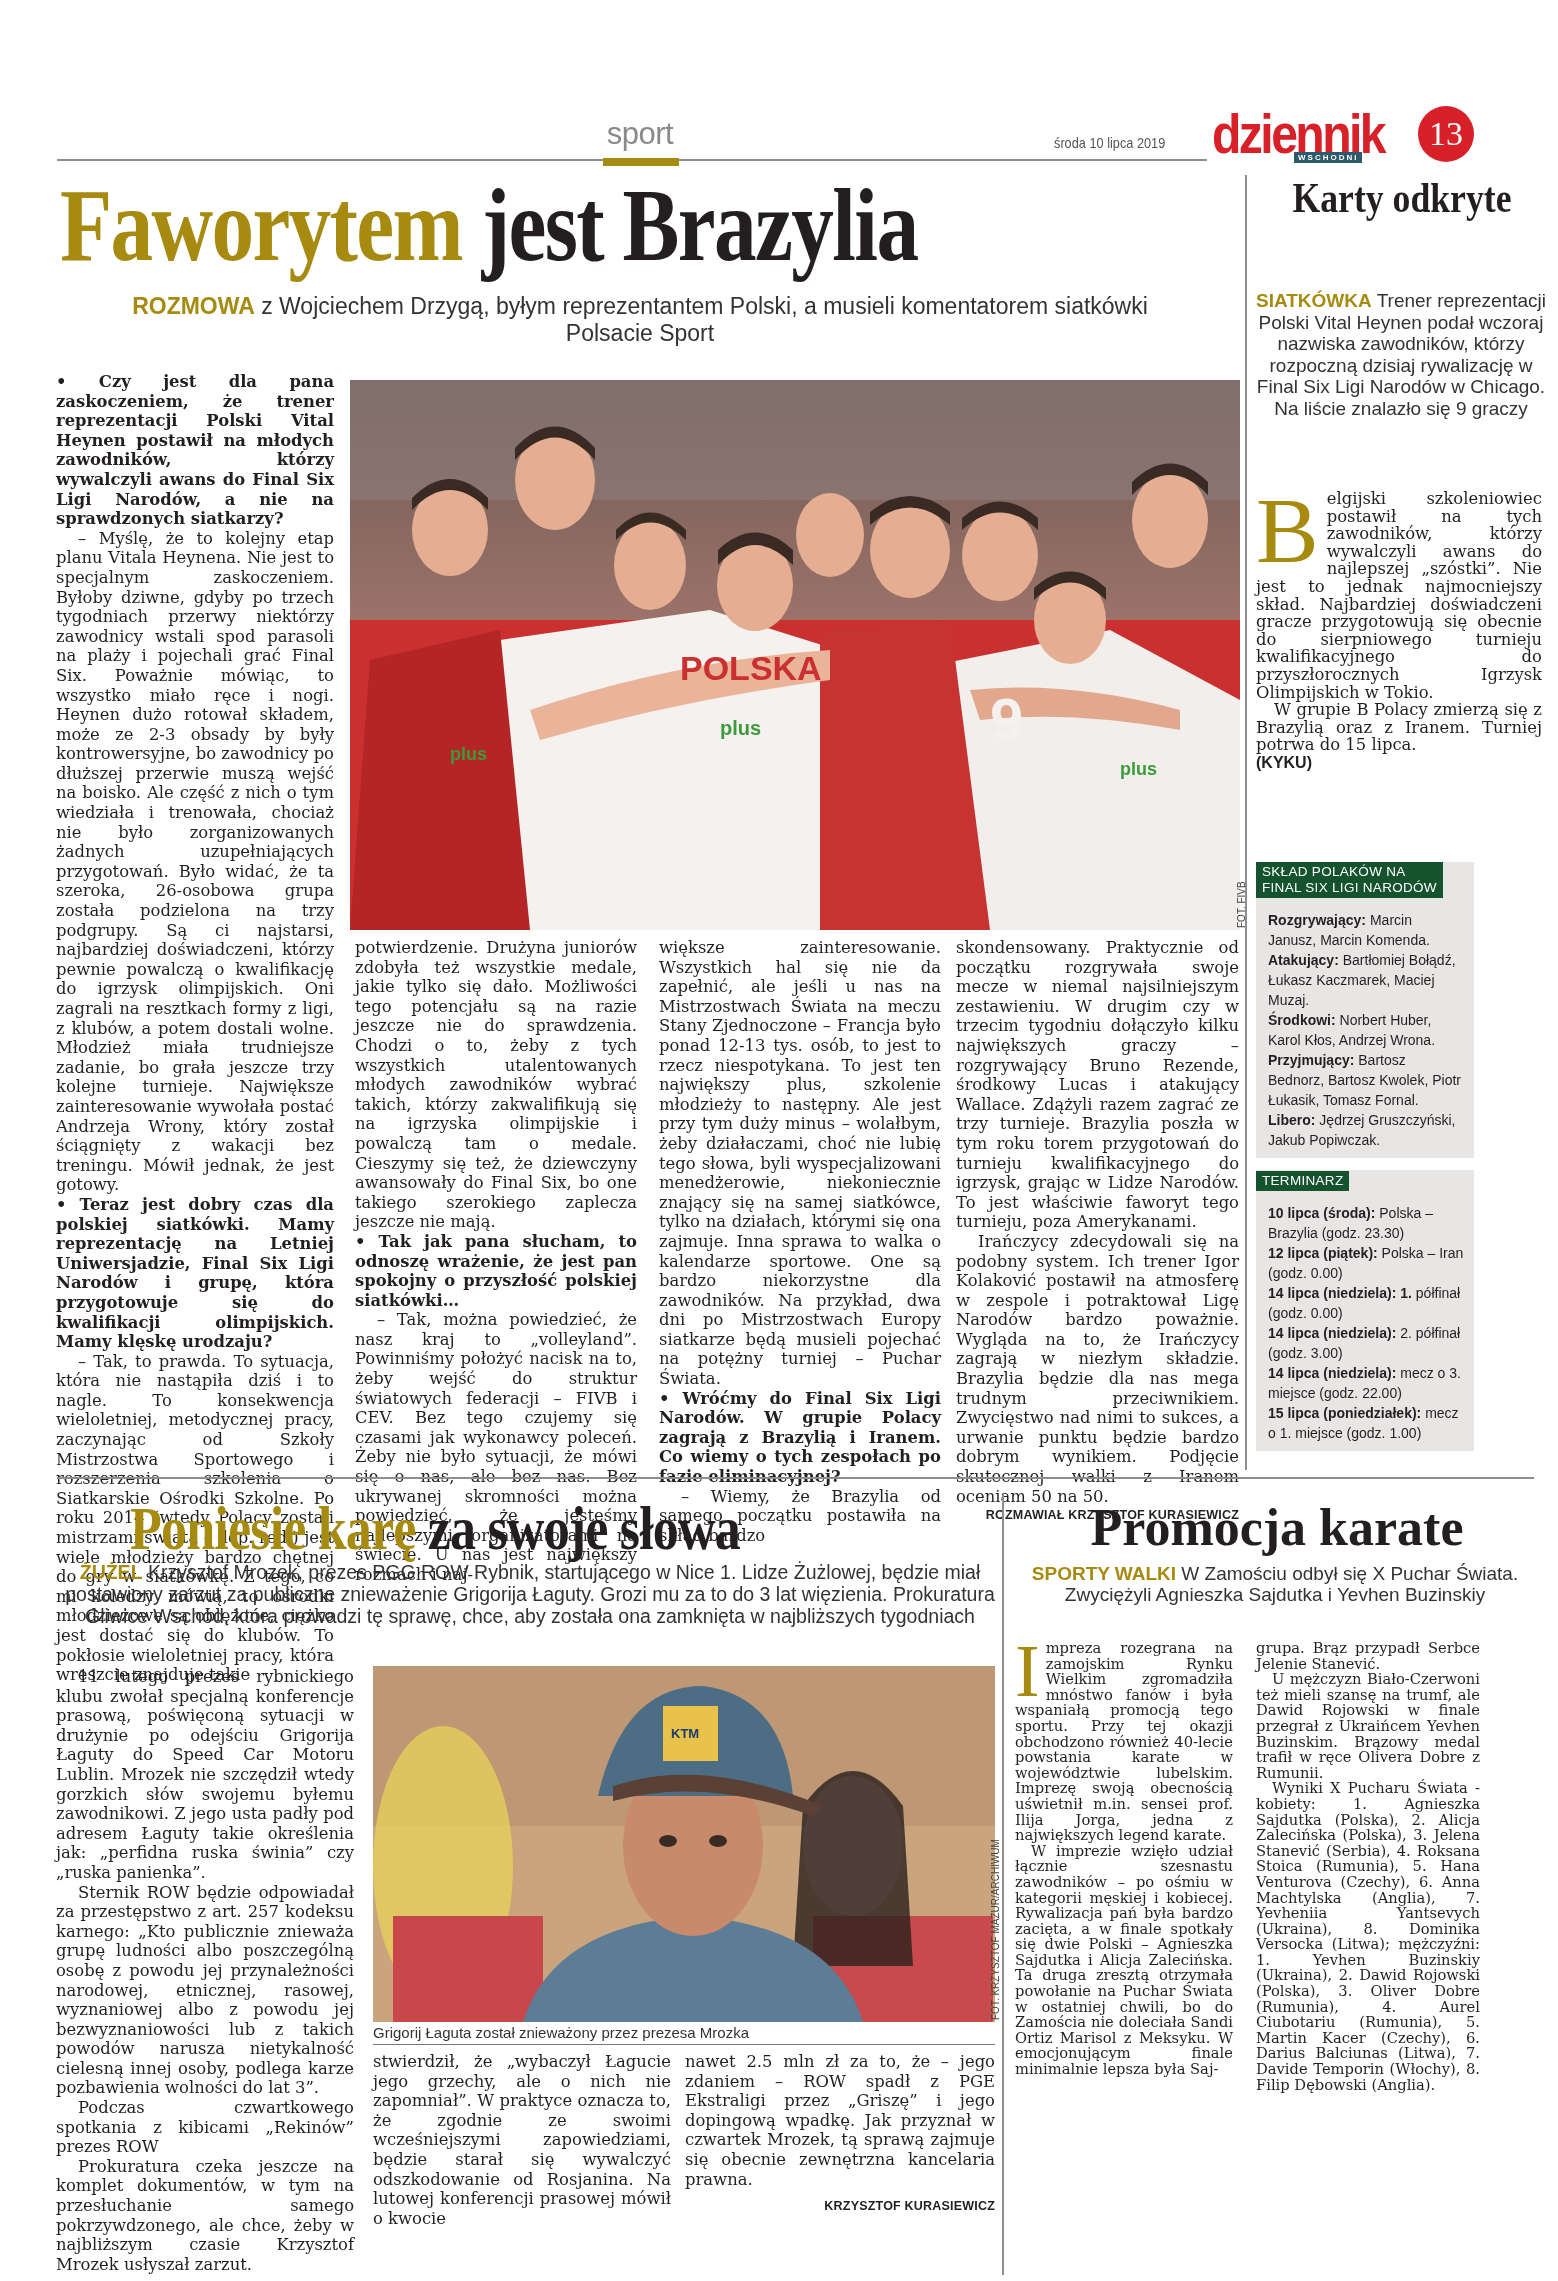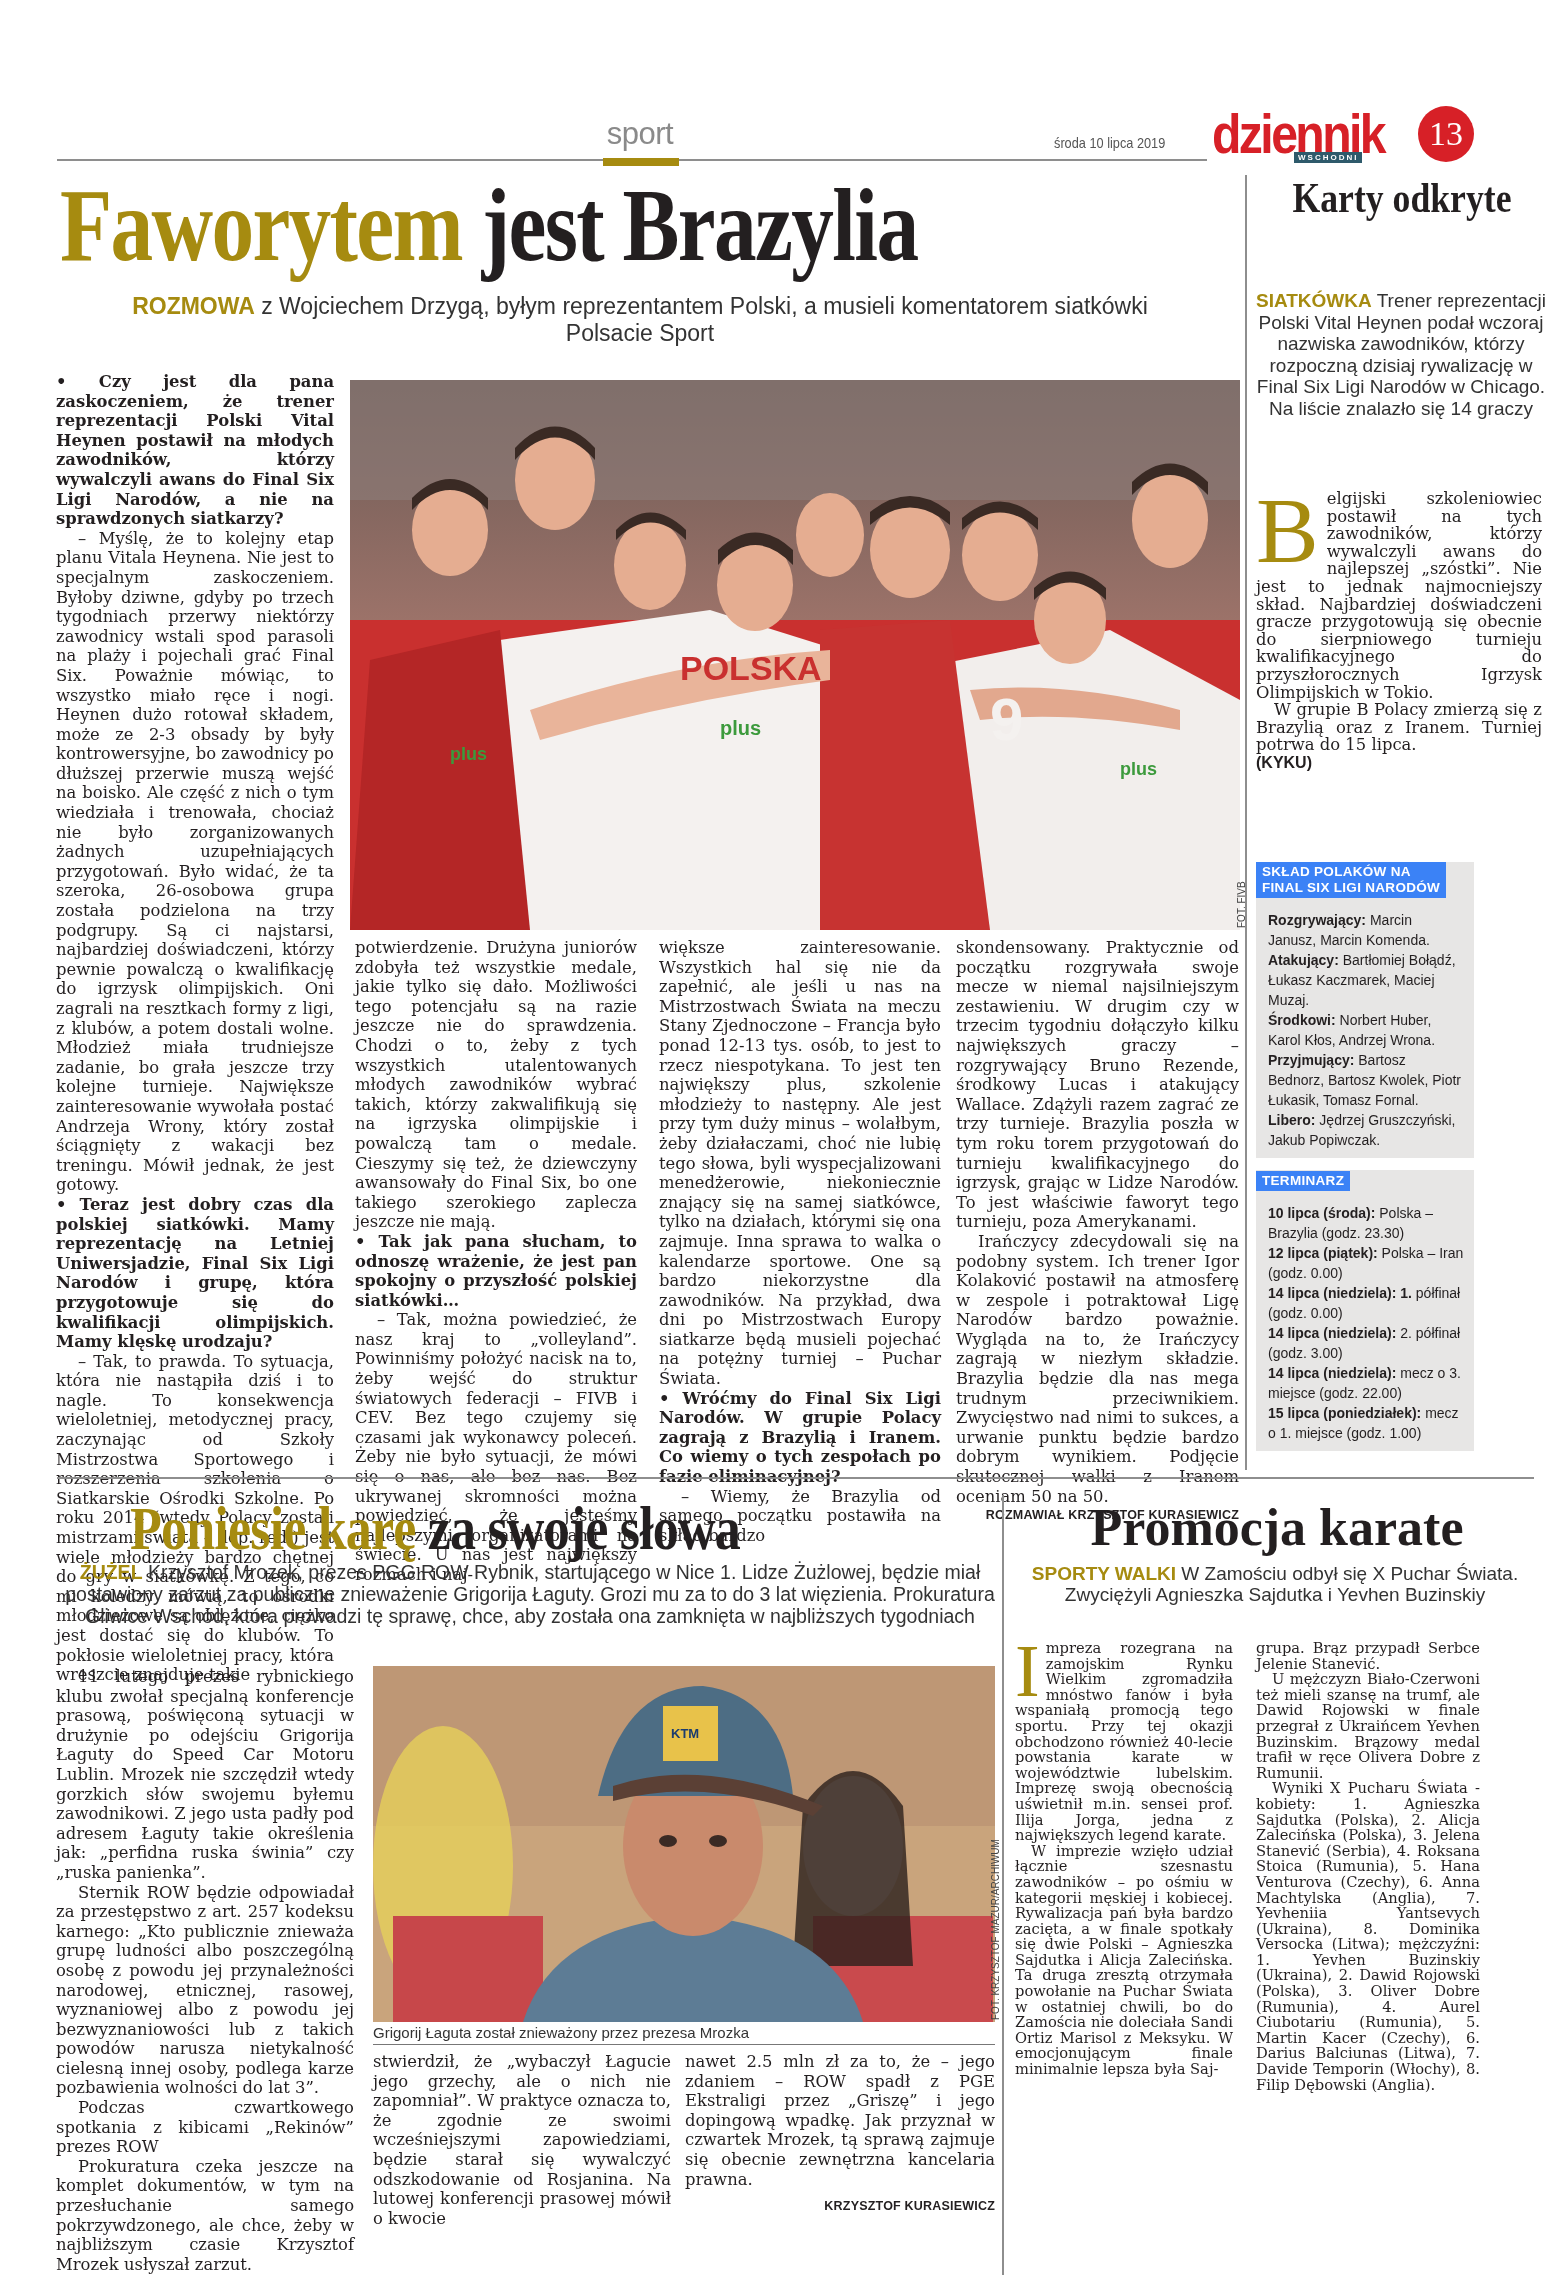--- a/index.html
+++ b/index.html
@@ -173,7 +173,7 @@
 <div class="abs side-head">Karty odkryte</div>
 <div class="abs side-deck">
   <span class="lead">SIATKÓWKA</span>
-  <span>Trener reprezentacji Polski Vital Heynen podał wczoraj nazwiska zawodników, którzy rozpoczną dzisiaj rywalizację w Final Six Ligi Narodów w Chicago. Na liście znalazło się 14 graczy</span>
+  <span>Trener reprezentacji Polski Vital Heynen podał wczoraj nazwiska zawodników, którzy rozpoczną dzisiaj rywalizację w Final Six Ligi Narodów w Chicago. Na liście znalazło się 9 graczy</span>
 </div>
 <div class="abs side-text">
   <p style="text-indent:0"><span class="dropcap">B</span><span>elgijski szkoleniowiec postawił na tych zawodników, którzy wywalczyli awans do najlepszej „szóstki”. Nie jest to jednak najmocniejszy skład. Najbardziej doświadczeni gracze przygotowują się obecnie do sierpniowego turnieju kwalifikacyjnego do przyszłorocznych Igrzysk Olimpijskich w Tokio.</span></p>

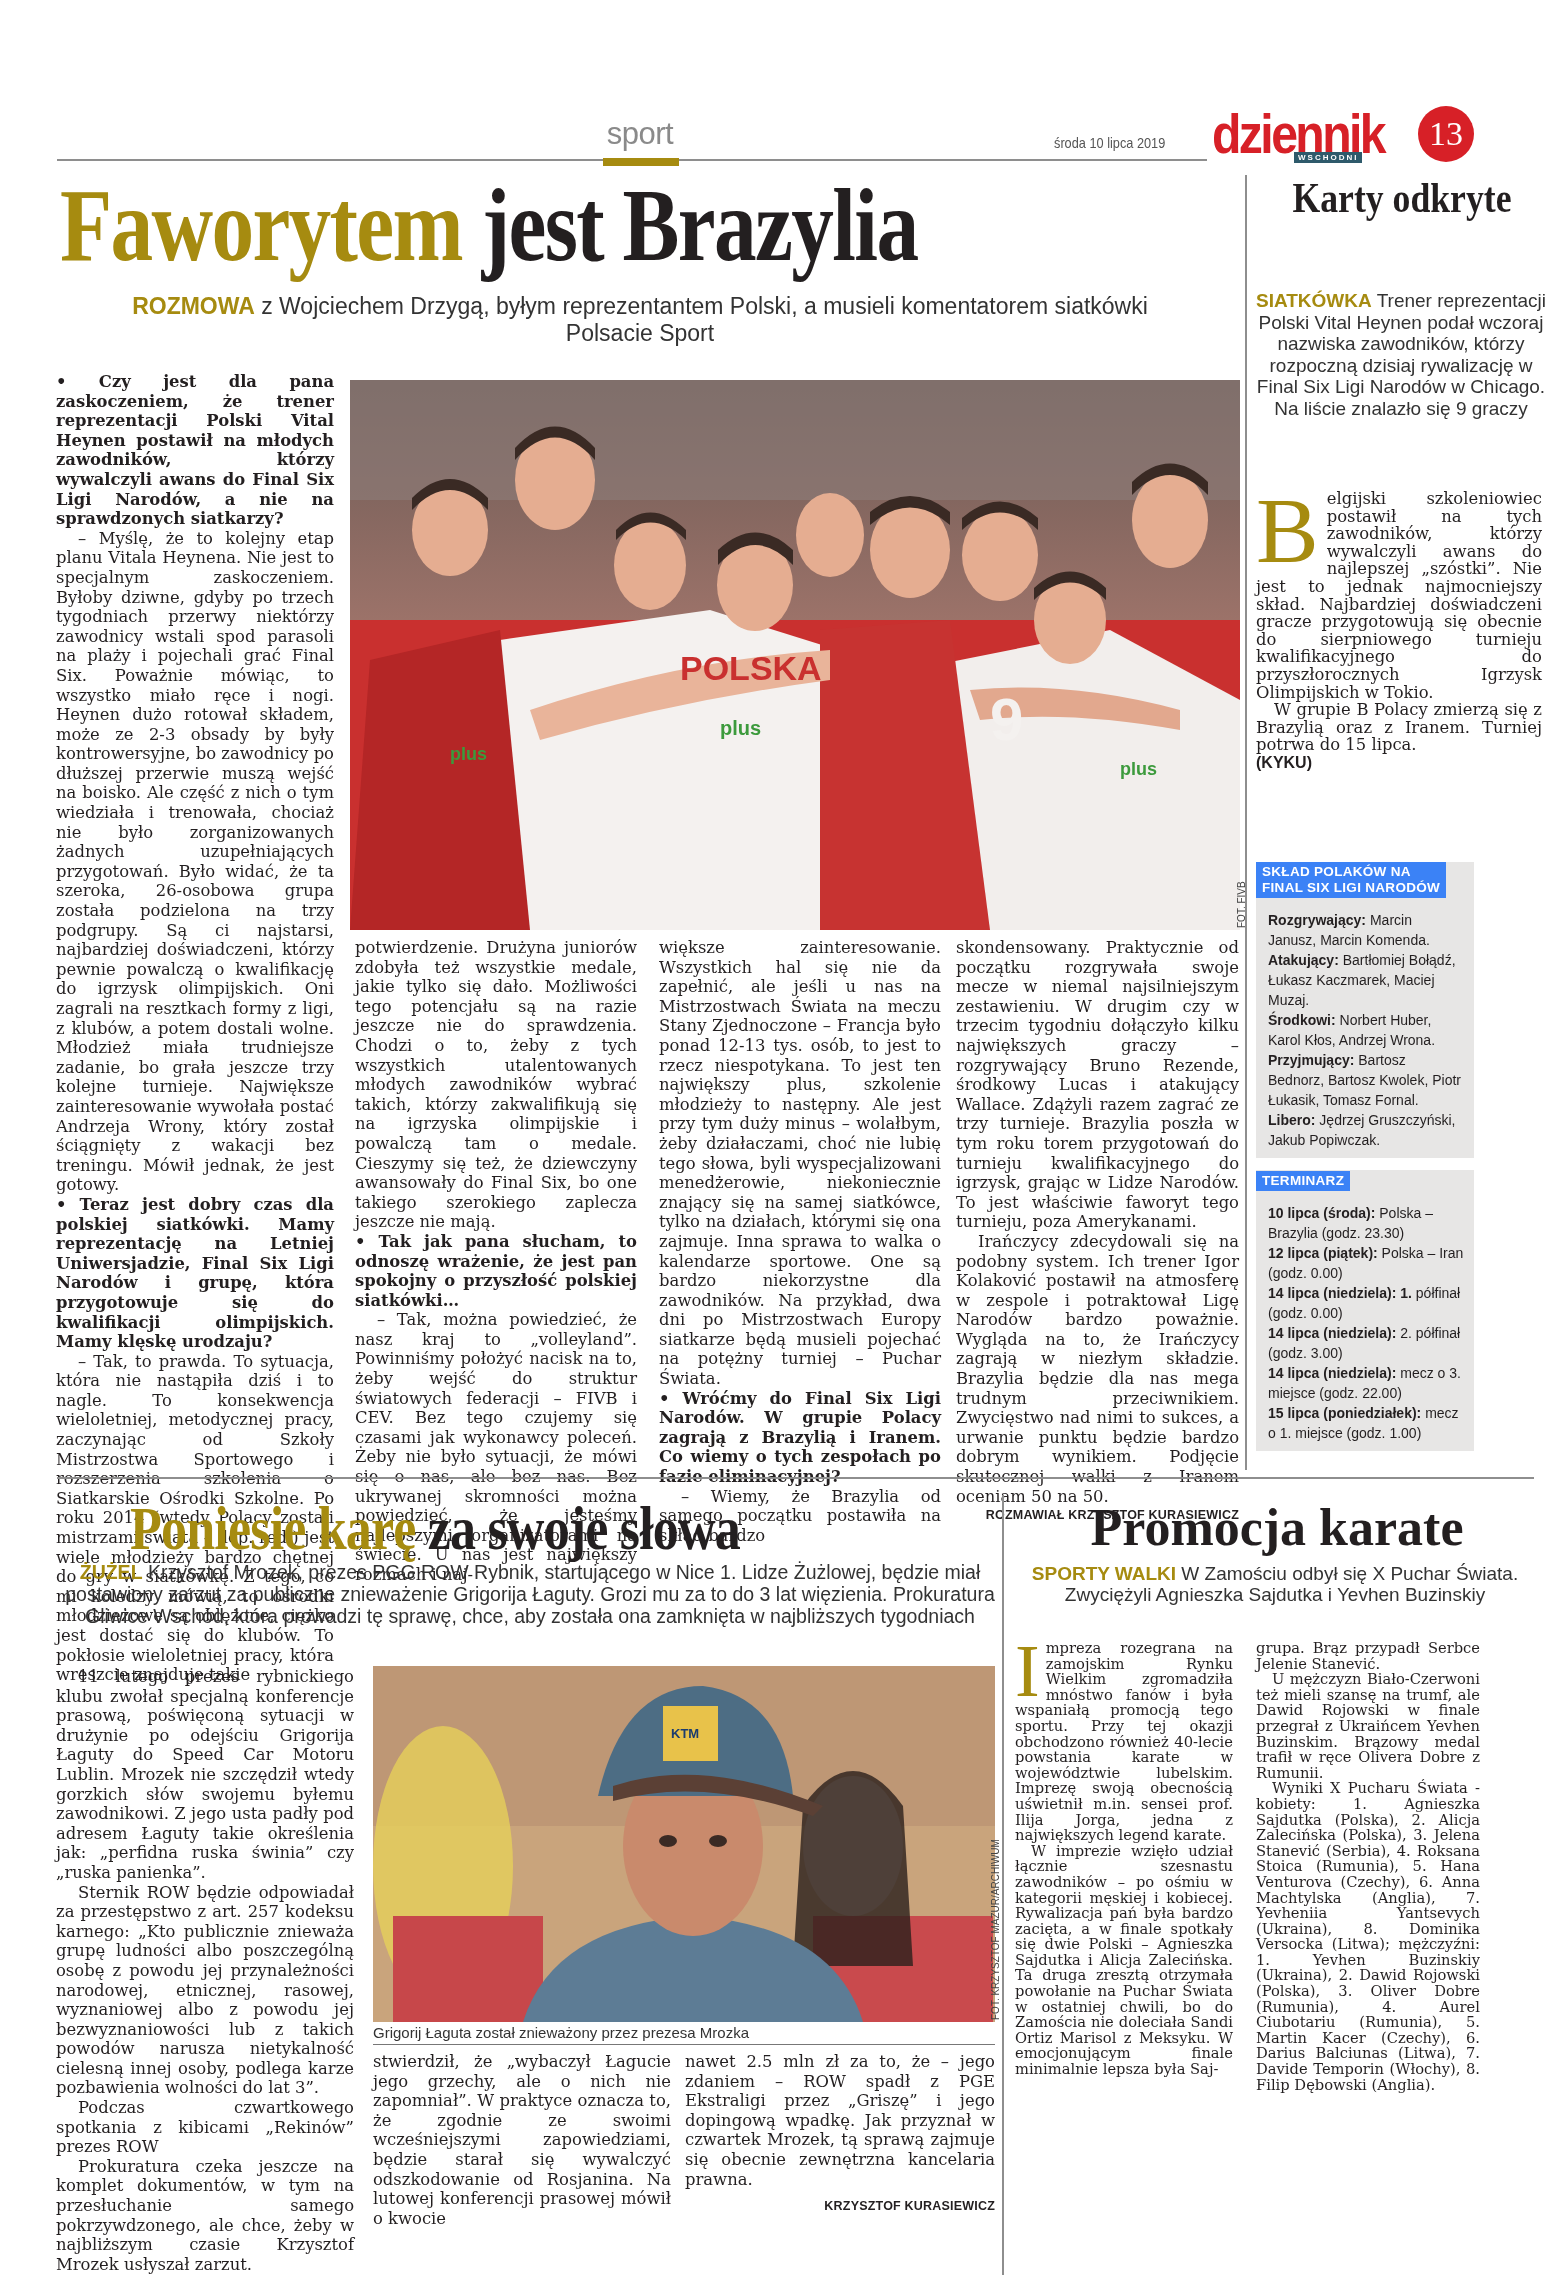--- a/index.html
+++ b/index.html
@@ -47,7 +47,7 @@
   .signature { font-family: "Liberation Sans", sans-serif; font-weight: bold; font-size: 16px; }
 
   .box { background: #e7e6e5; font-family: "Liberation Sans", sans-serif; font-size: 14px; line-height: 20px; color: #231f20; }
-  .box-title { display: inline-block; background: #3b82f6; color: #fff; font-weight: bold; font-size: 13.5px; line-height: 16px; padding: 2px 6px; letter-spacing: 0.3px; }
+  .box-title { display: inline-block; background: #14532d; color: #fff; font-weight: normal; font-size: 13.5px; line-height: 16px; padding: 2px 6px; letter-spacing: 0.3px; }
   .box-body { padding: 12px 10px 8px 12px; }
   .box-body b { font-weight: bold; }
   .box1 { left: 1256px; top: 862px; width: 218px; }

